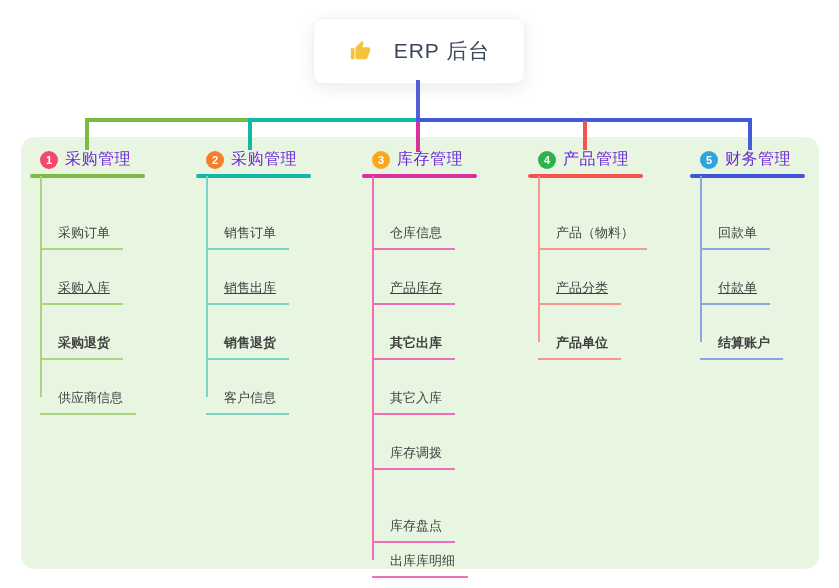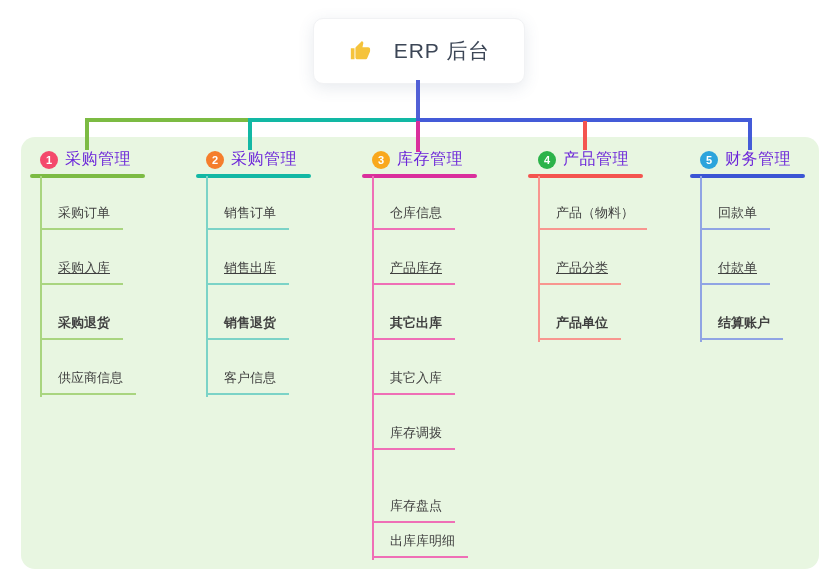--- a/index.html
+++ b/index.html
@@ -44,7 +44,7 @@
   .c3 .vline{height:384px;}
   .c4 .vline,.c5 .vline{height:166px;}
   .item{position:absolute;left:10px;width:max-content;white-space:nowrap;font-size:13px;color:#3f3f3f;
-    line-height:19px;padding:0 13px 6px 18px;border-bottom:2px solid var(--ilight,#ccc);cursor:pointer;}
+    line-height:19px;padding:0 13px 6px 18px;border-bottom:2px solid var(--ilight,#ccc);cursor:pointer;margin-top:20px;}
   .r0{top:203px;} .r1{top:258px;text-decoration:underline;} .r2{top:313px;font-weight:bold;} .r3{top:368px;}
   .r4{top:423px;font-family:Liberation Serif, serif;} .r5{top:496px;} .r6{top:531px;}
 </style>

